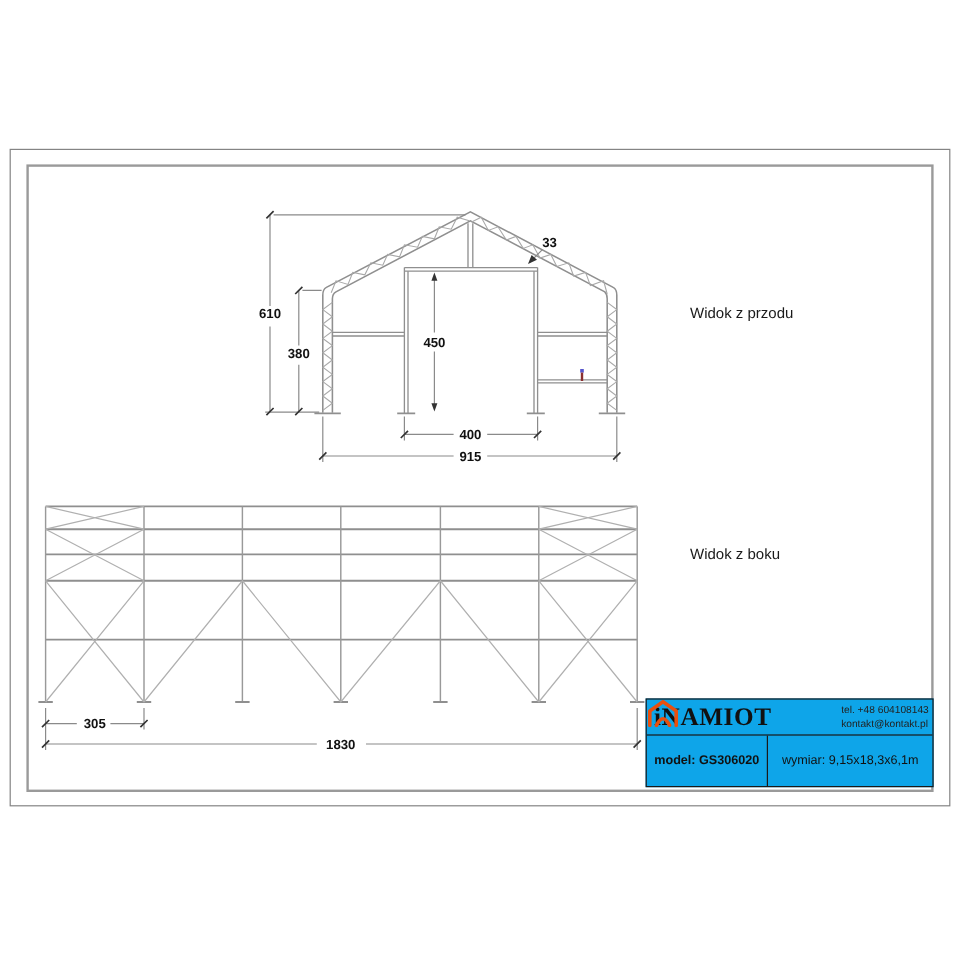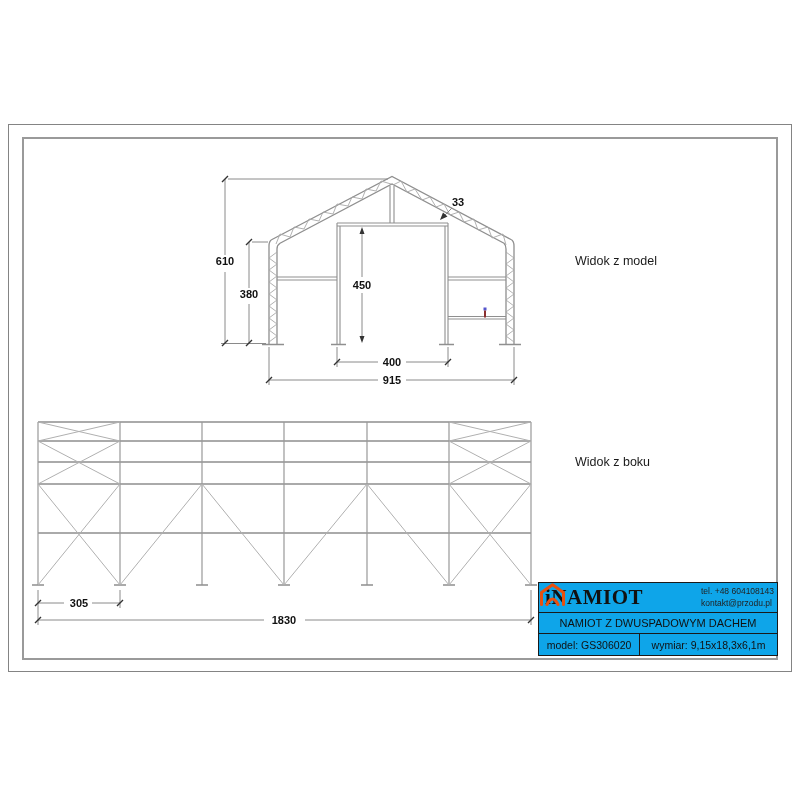--- a/index.html
+++ b/index.html
@@ -149,7 +149,7 @@
     </g>
   </svg>
 
-  <div id="front-label" class="view-label">Widok z model</div>
+  <div id="front-label" class="view-label">Widok z przodu</div>
   <div id="side-label" class="view-label">Widok z boku</div>
 
   <div id="title-block">

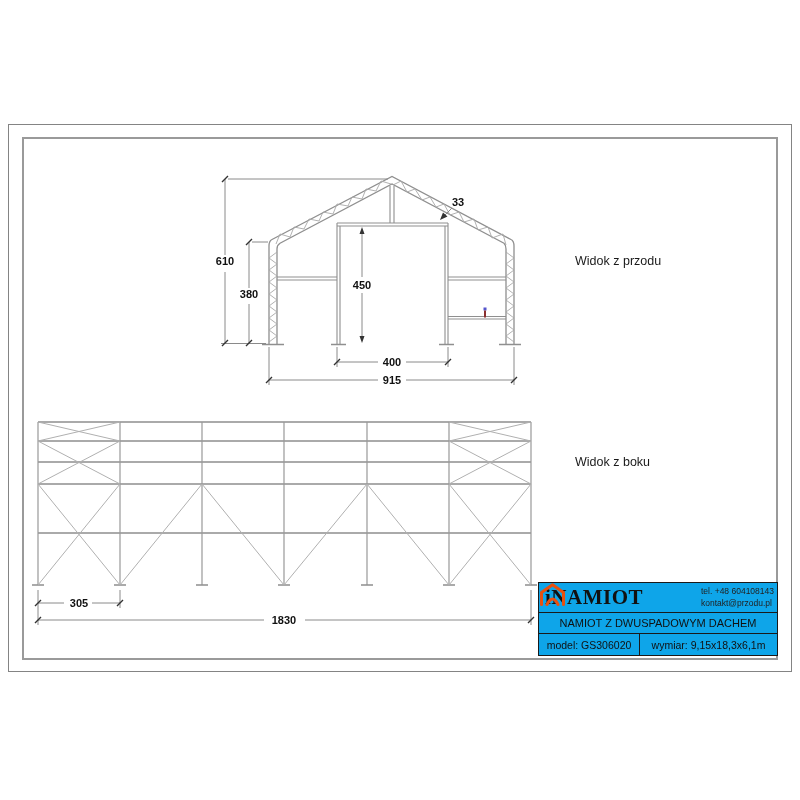--- a/index.html
+++ b/index.html
@@ -162,7 +162,7 @@
       </span>
       <span id="tb-contact">
         <div>tel. +48 604108143</div>
-        <div>kontakt@przodu.pl</div>
+        <div>kontakt@kontakt.pl</div>
       </span>
     </div>
     <div id="tb-row2">NAMIOT Z DWUSPADOWYM DACHEM</div>

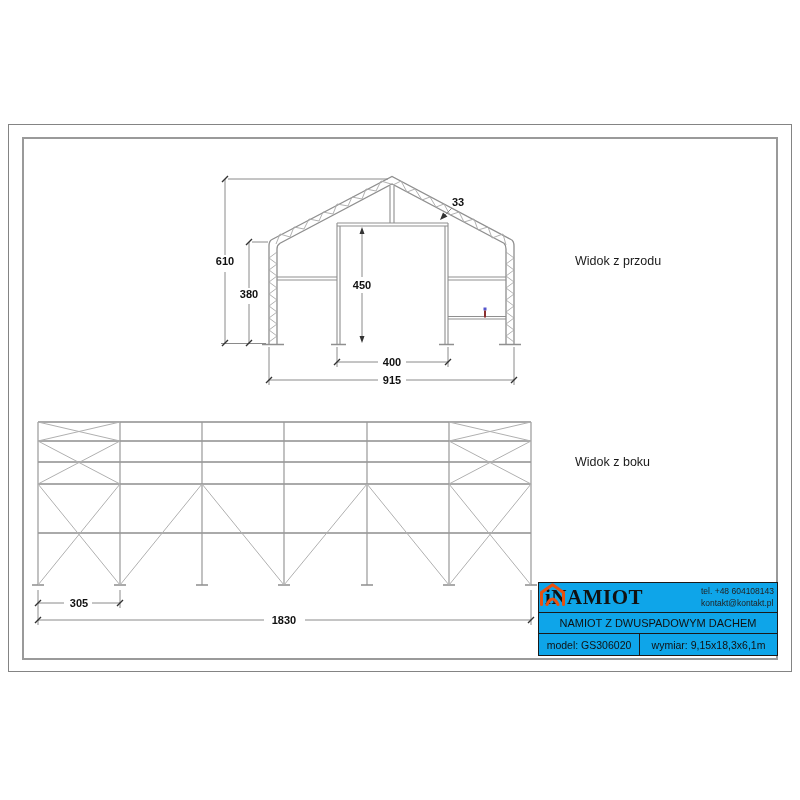--- a/index.html
+++ b/index.html
@@ -165,7 +165,6 @@
         <div>kontakt@kontakt.pl</div>
       </span>
     </div>
-    <div id="tb-row2">NAMIOT Z DWUSPADOWYM DACHEM</div>
     <div id="tb-row3">
       <div id="tb-model">model: GS306020</div>
       <div id="tb-size">wymiar: 9,15x18,3x6,1m</div>

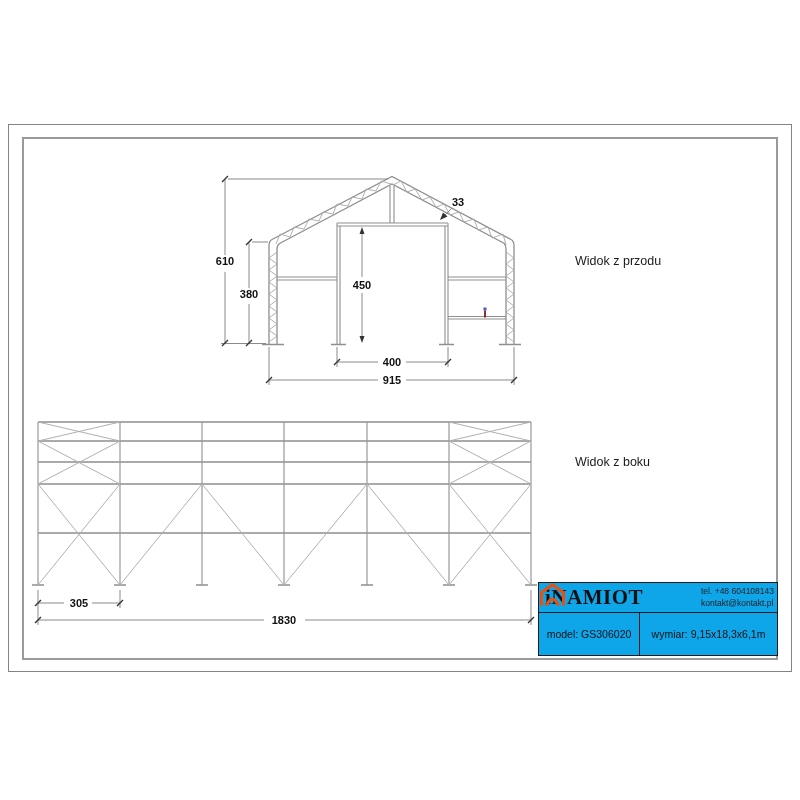--- a/index.html
+++ b/index.html
@@ -26,7 +26,7 @@
     justify-content:center;font-size:11px;color:#111;}
   #tb-row3{border-top:1.5px solid #1a1a1a;flex:1;display:flex;}
   #tb-model{width:100px;border-right:1.5px solid #1a1a1a;display:flex;align-items:center;
-    justify-content:center;font-weight:normal;font-size:10.5px;color:#111;}
+    justify-content:center;font-weight:bold;font-size:10.5px;color:#111;}
   #tb-size{flex:1;display:flex;align-items:center;justify-content:center;
     font-size:10.5px;color:#111;text-align:right;}
 </style>

